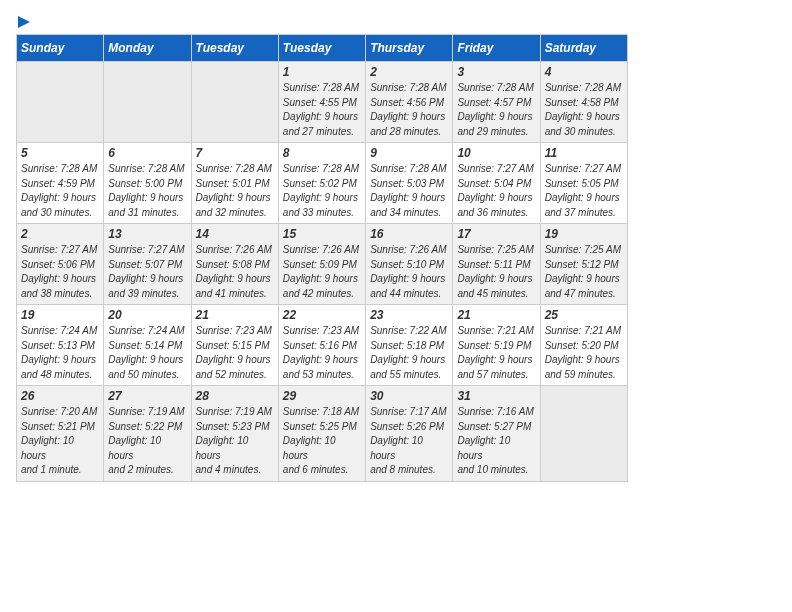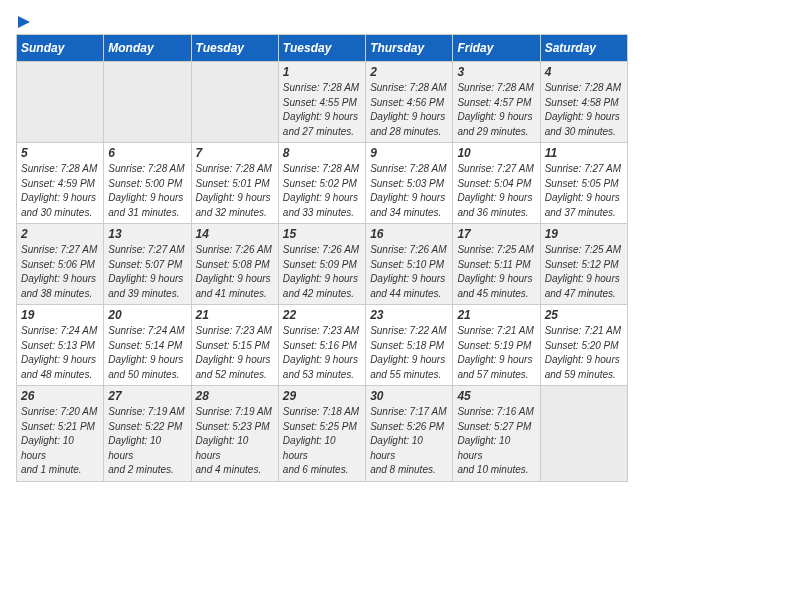--- a/index.html
+++ b/index.html
@@ -353,7 +353,7 @@
 and 8 minutes.</div>
           </td>
           <td>
-            <span class="day-num">45</span>
+            <span class="day-num">31</span>
             <div class="day-info" style="white-space: pre-line;">Sunrise: 7:16 AM
 Sunset: 5:27 PM
 Daylight: 10 hours

